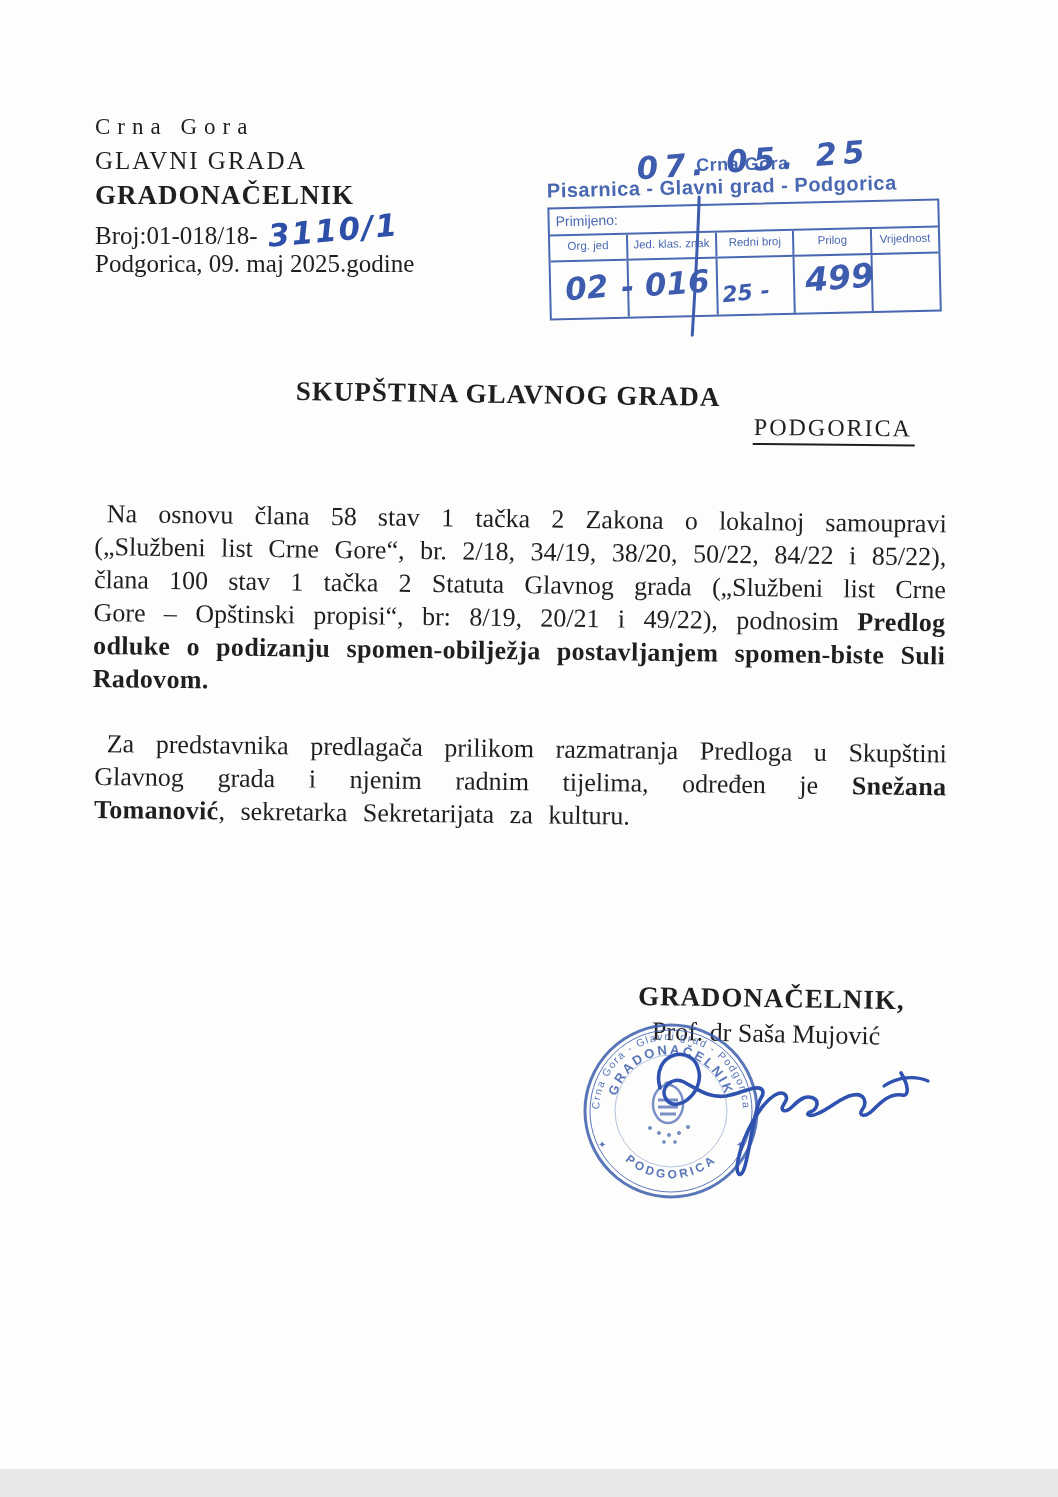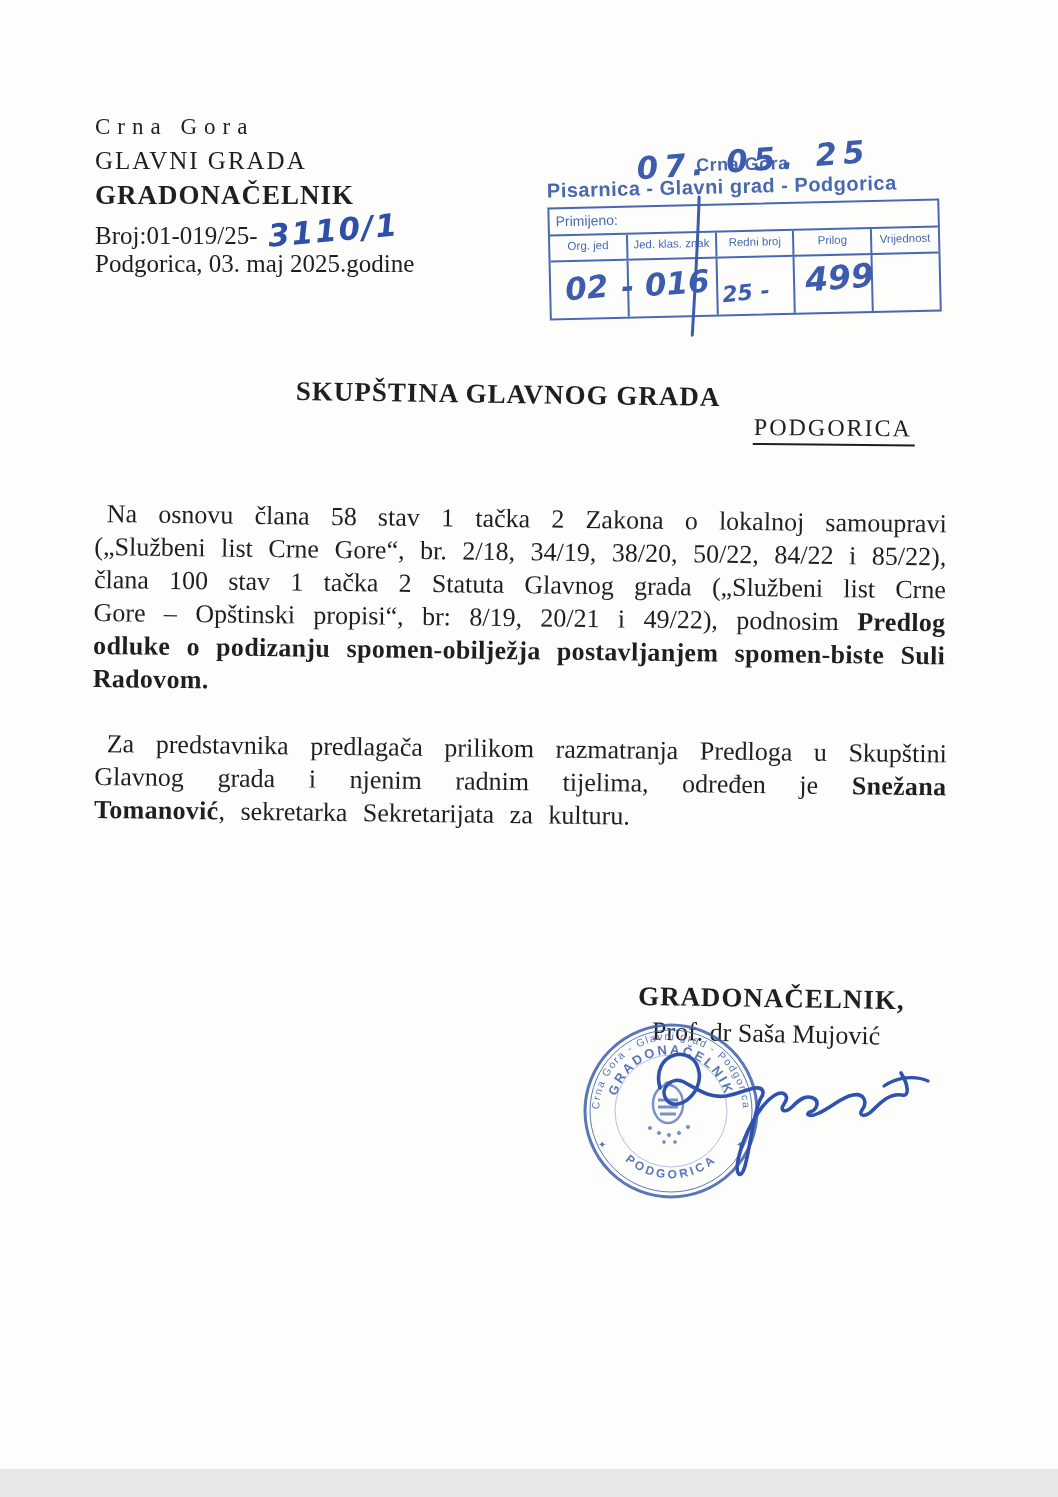--- a/index.html
+++ b/index.html
@@ -99,7 +99,7 @@
     <div class="lh-city">GLAVNI GRADA</div>
     <div class="lh-office">GRADONAČELNIK</div>
     <div class="lh-number">
-      <span>Broj:01-019/25-</span><span class="hw hw-number">3110/1</span>
+      <span>Broj:01-018/18-</span><span class="hw hw-number">3110/1</span>
     </div>
     <div class="lh-date">Podgorica, 03. maj 2025.godine</div>
   </div>

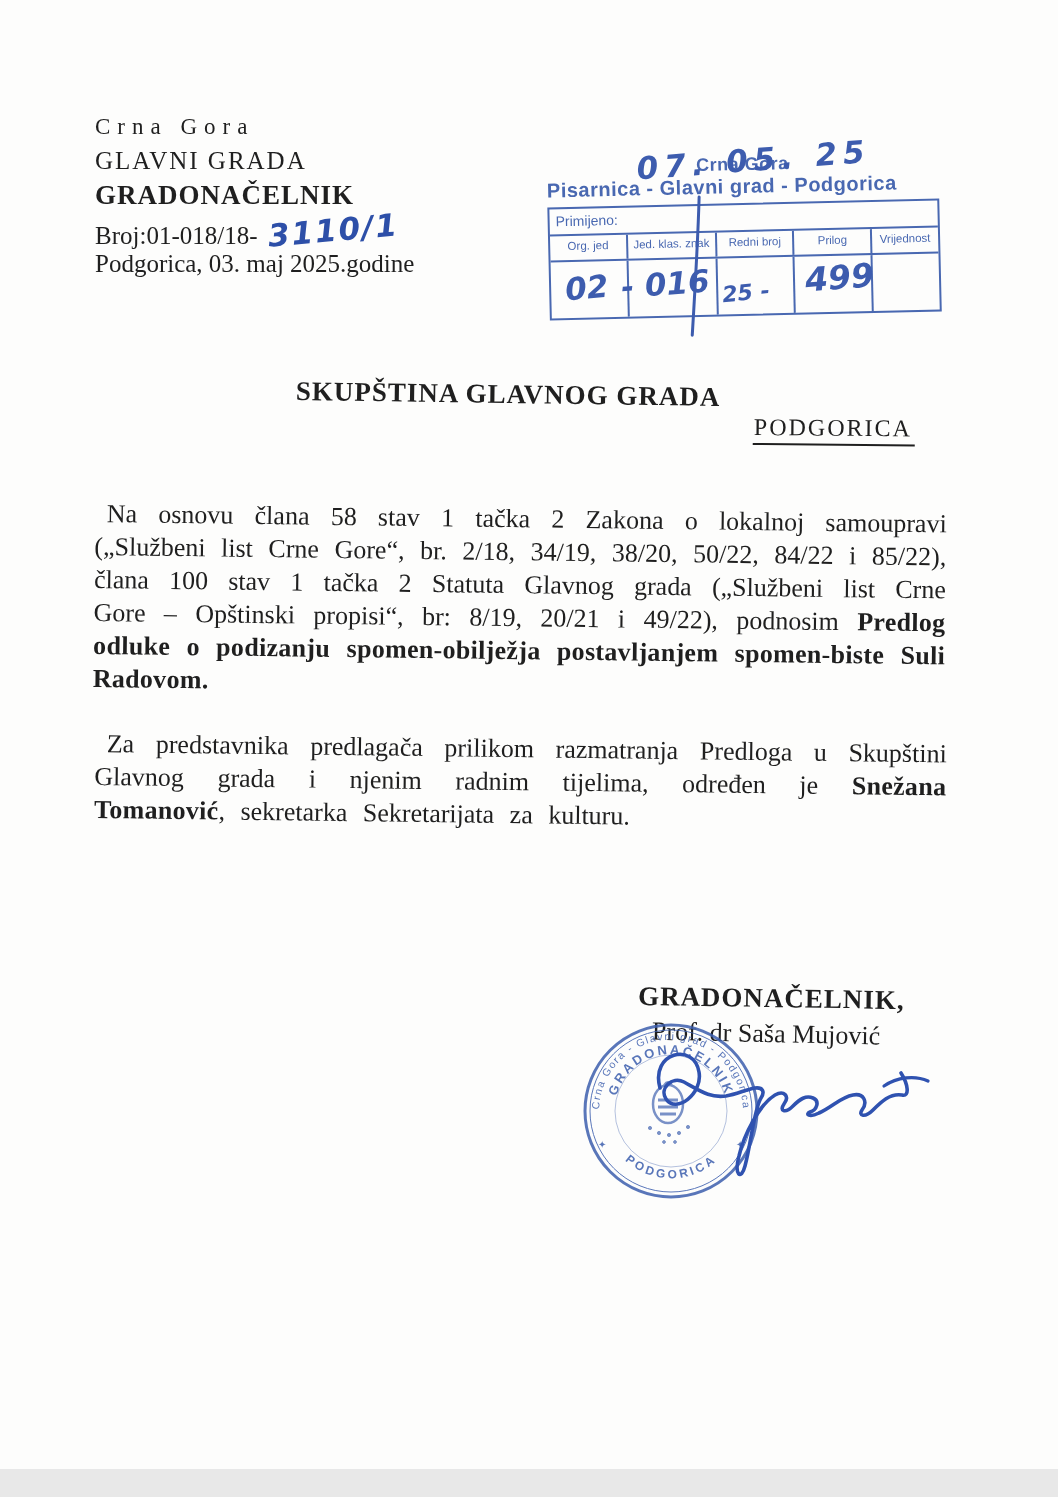--- a/index.html
+++ b/index.html
@@ -101,7 +101,7 @@
     <div class="lh-number">
       <span>Broj:01-018/18-</span><span class="hw hw-number">3110/1</span>
     </div>
-    <div class="lh-date">Podgorica, 03. maj 2025.godine</div>
+    <div class="lh-date">Podgorica, 09. maj 2025.godine</div>
   </div>
 
   <div class="rstamp">

